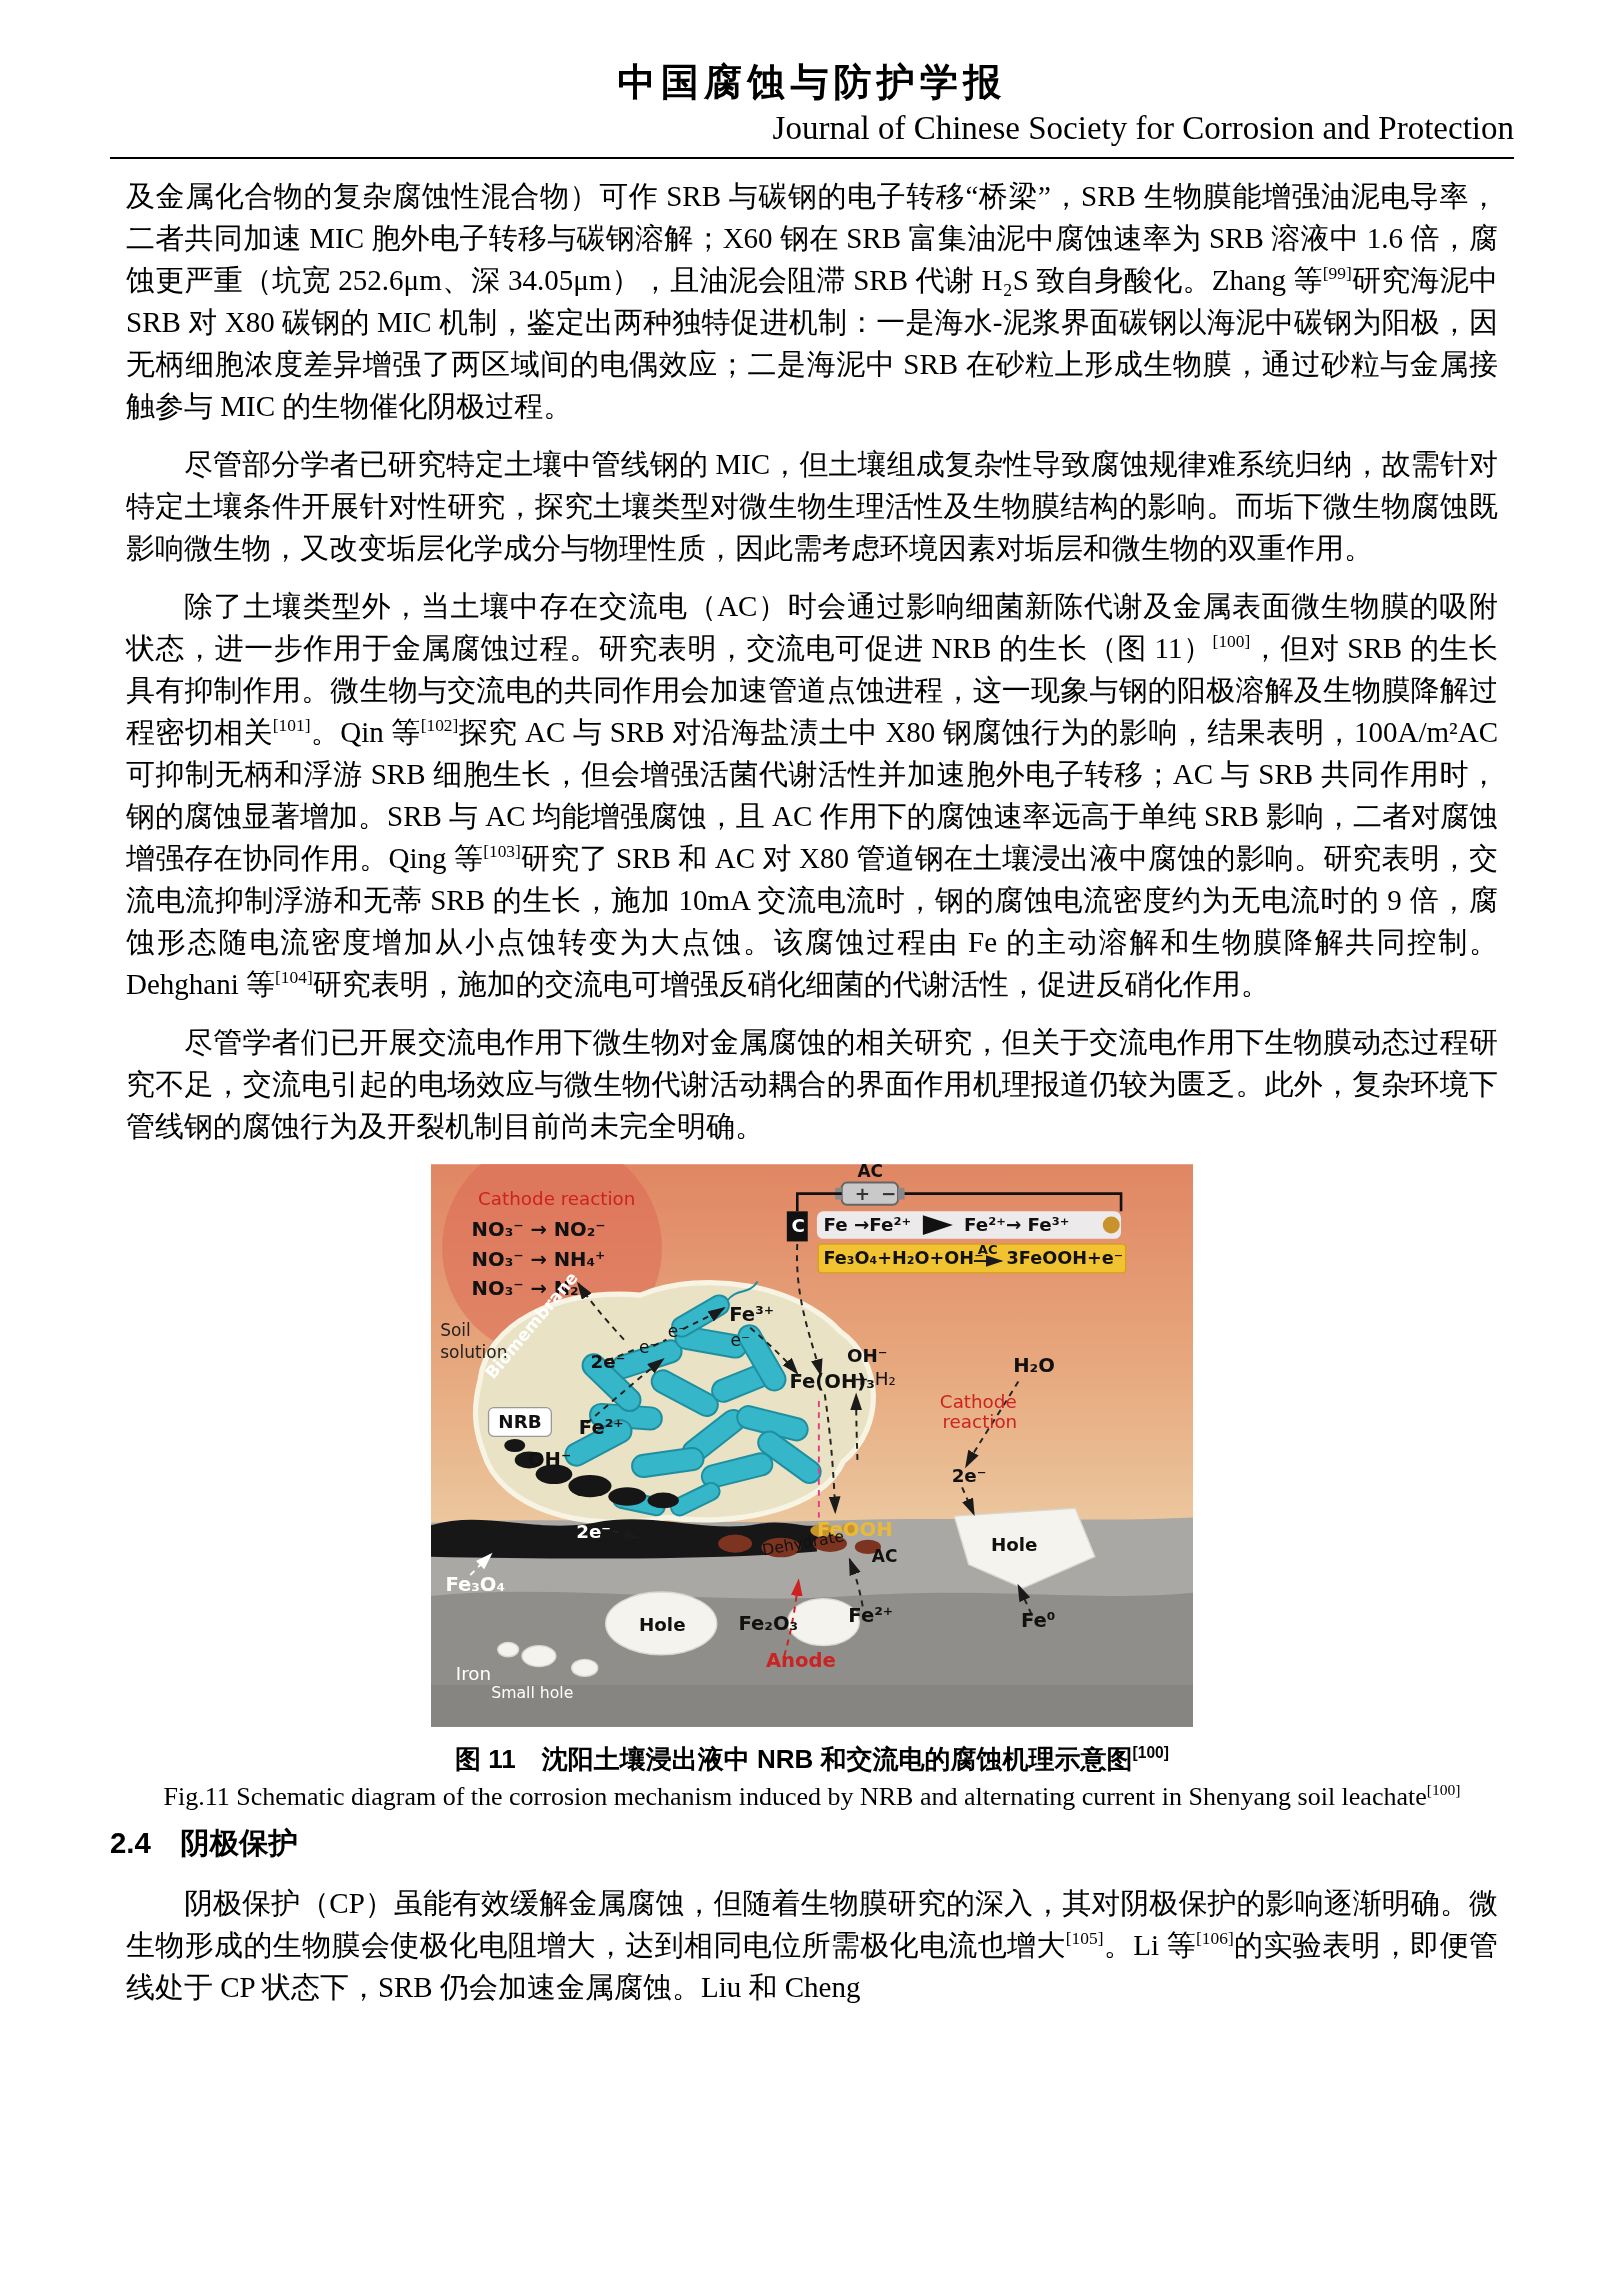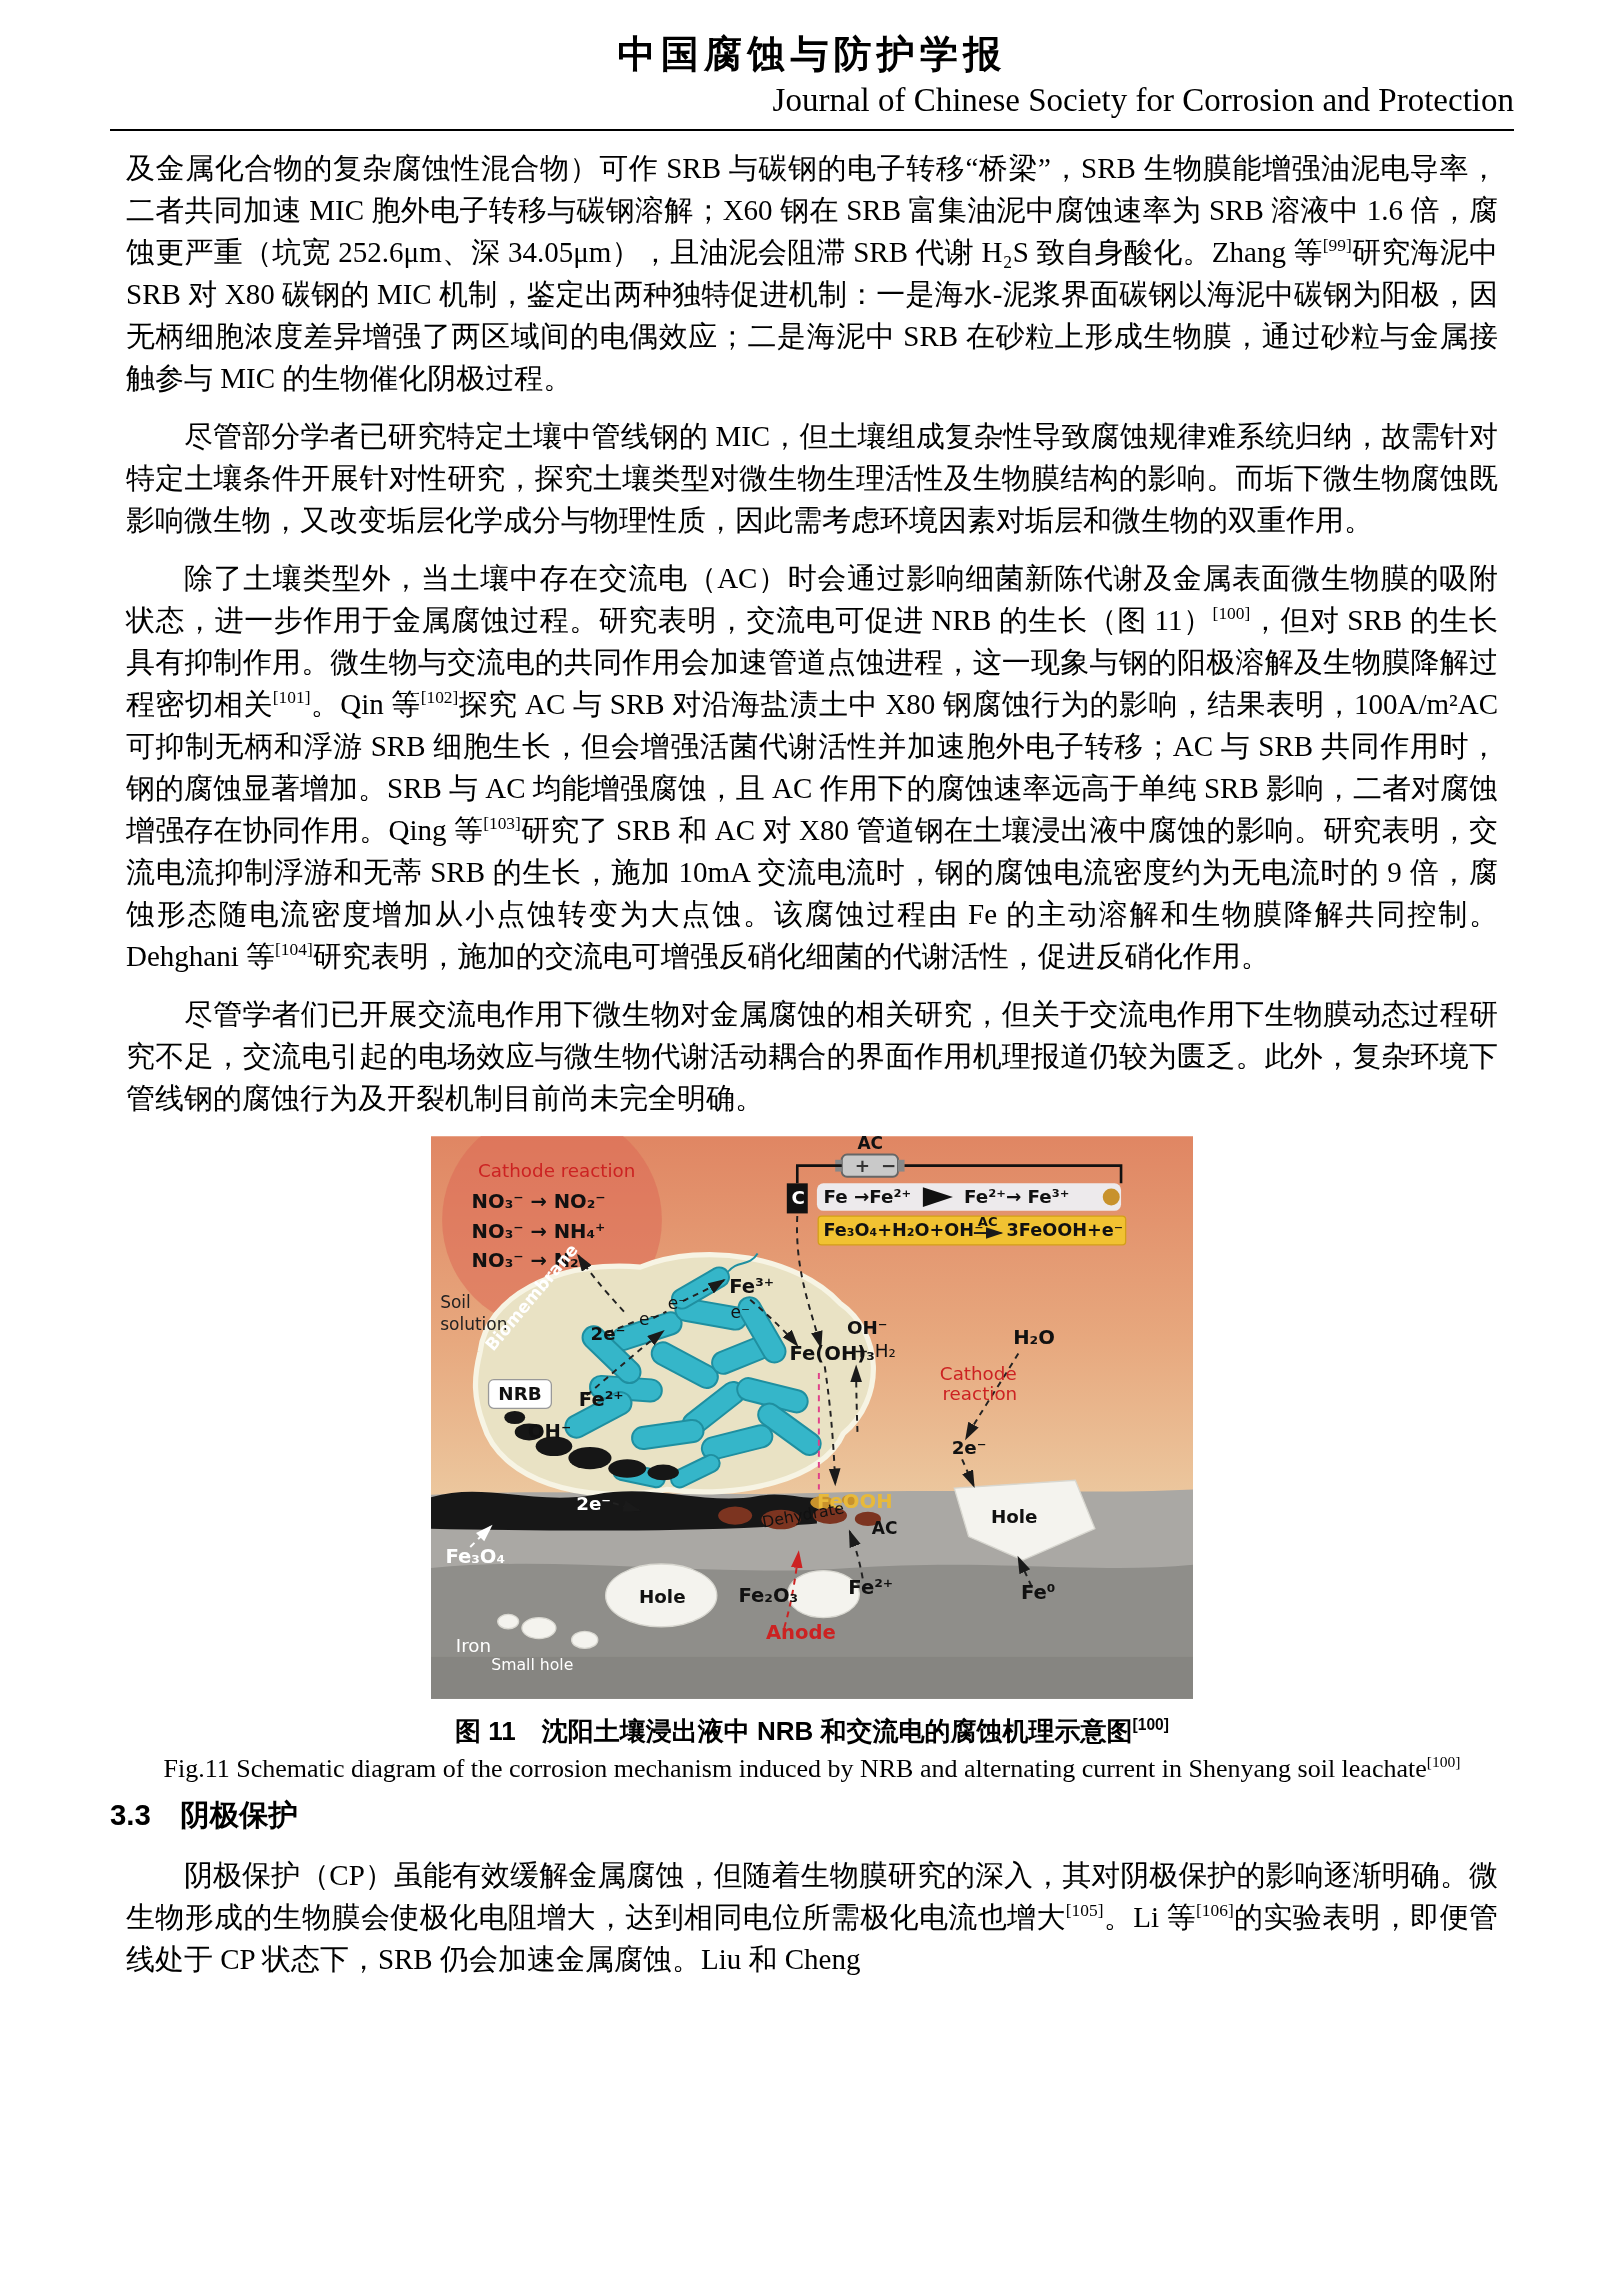--- a/index.html
+++ b/index.html
@@ -11,7 +11,7 @@
     font-family: "Liberation Serif", serif;
     overflow: hidden;
   }
-  .content { position: absolute; left: 110px; top: 30px; width: 1404px; }
+  .content { position: absolute; left: 110px; top: 58px; width: 1404px; }
 
   .jtitle { text-align: center; font-size: 38px; font-weight: 600; letter-spacing: 5.2px; line-height: 48px; }
   .jsub   { text-align: right; font-size: 33px; line-height: 35px; margin-top: 5px; }

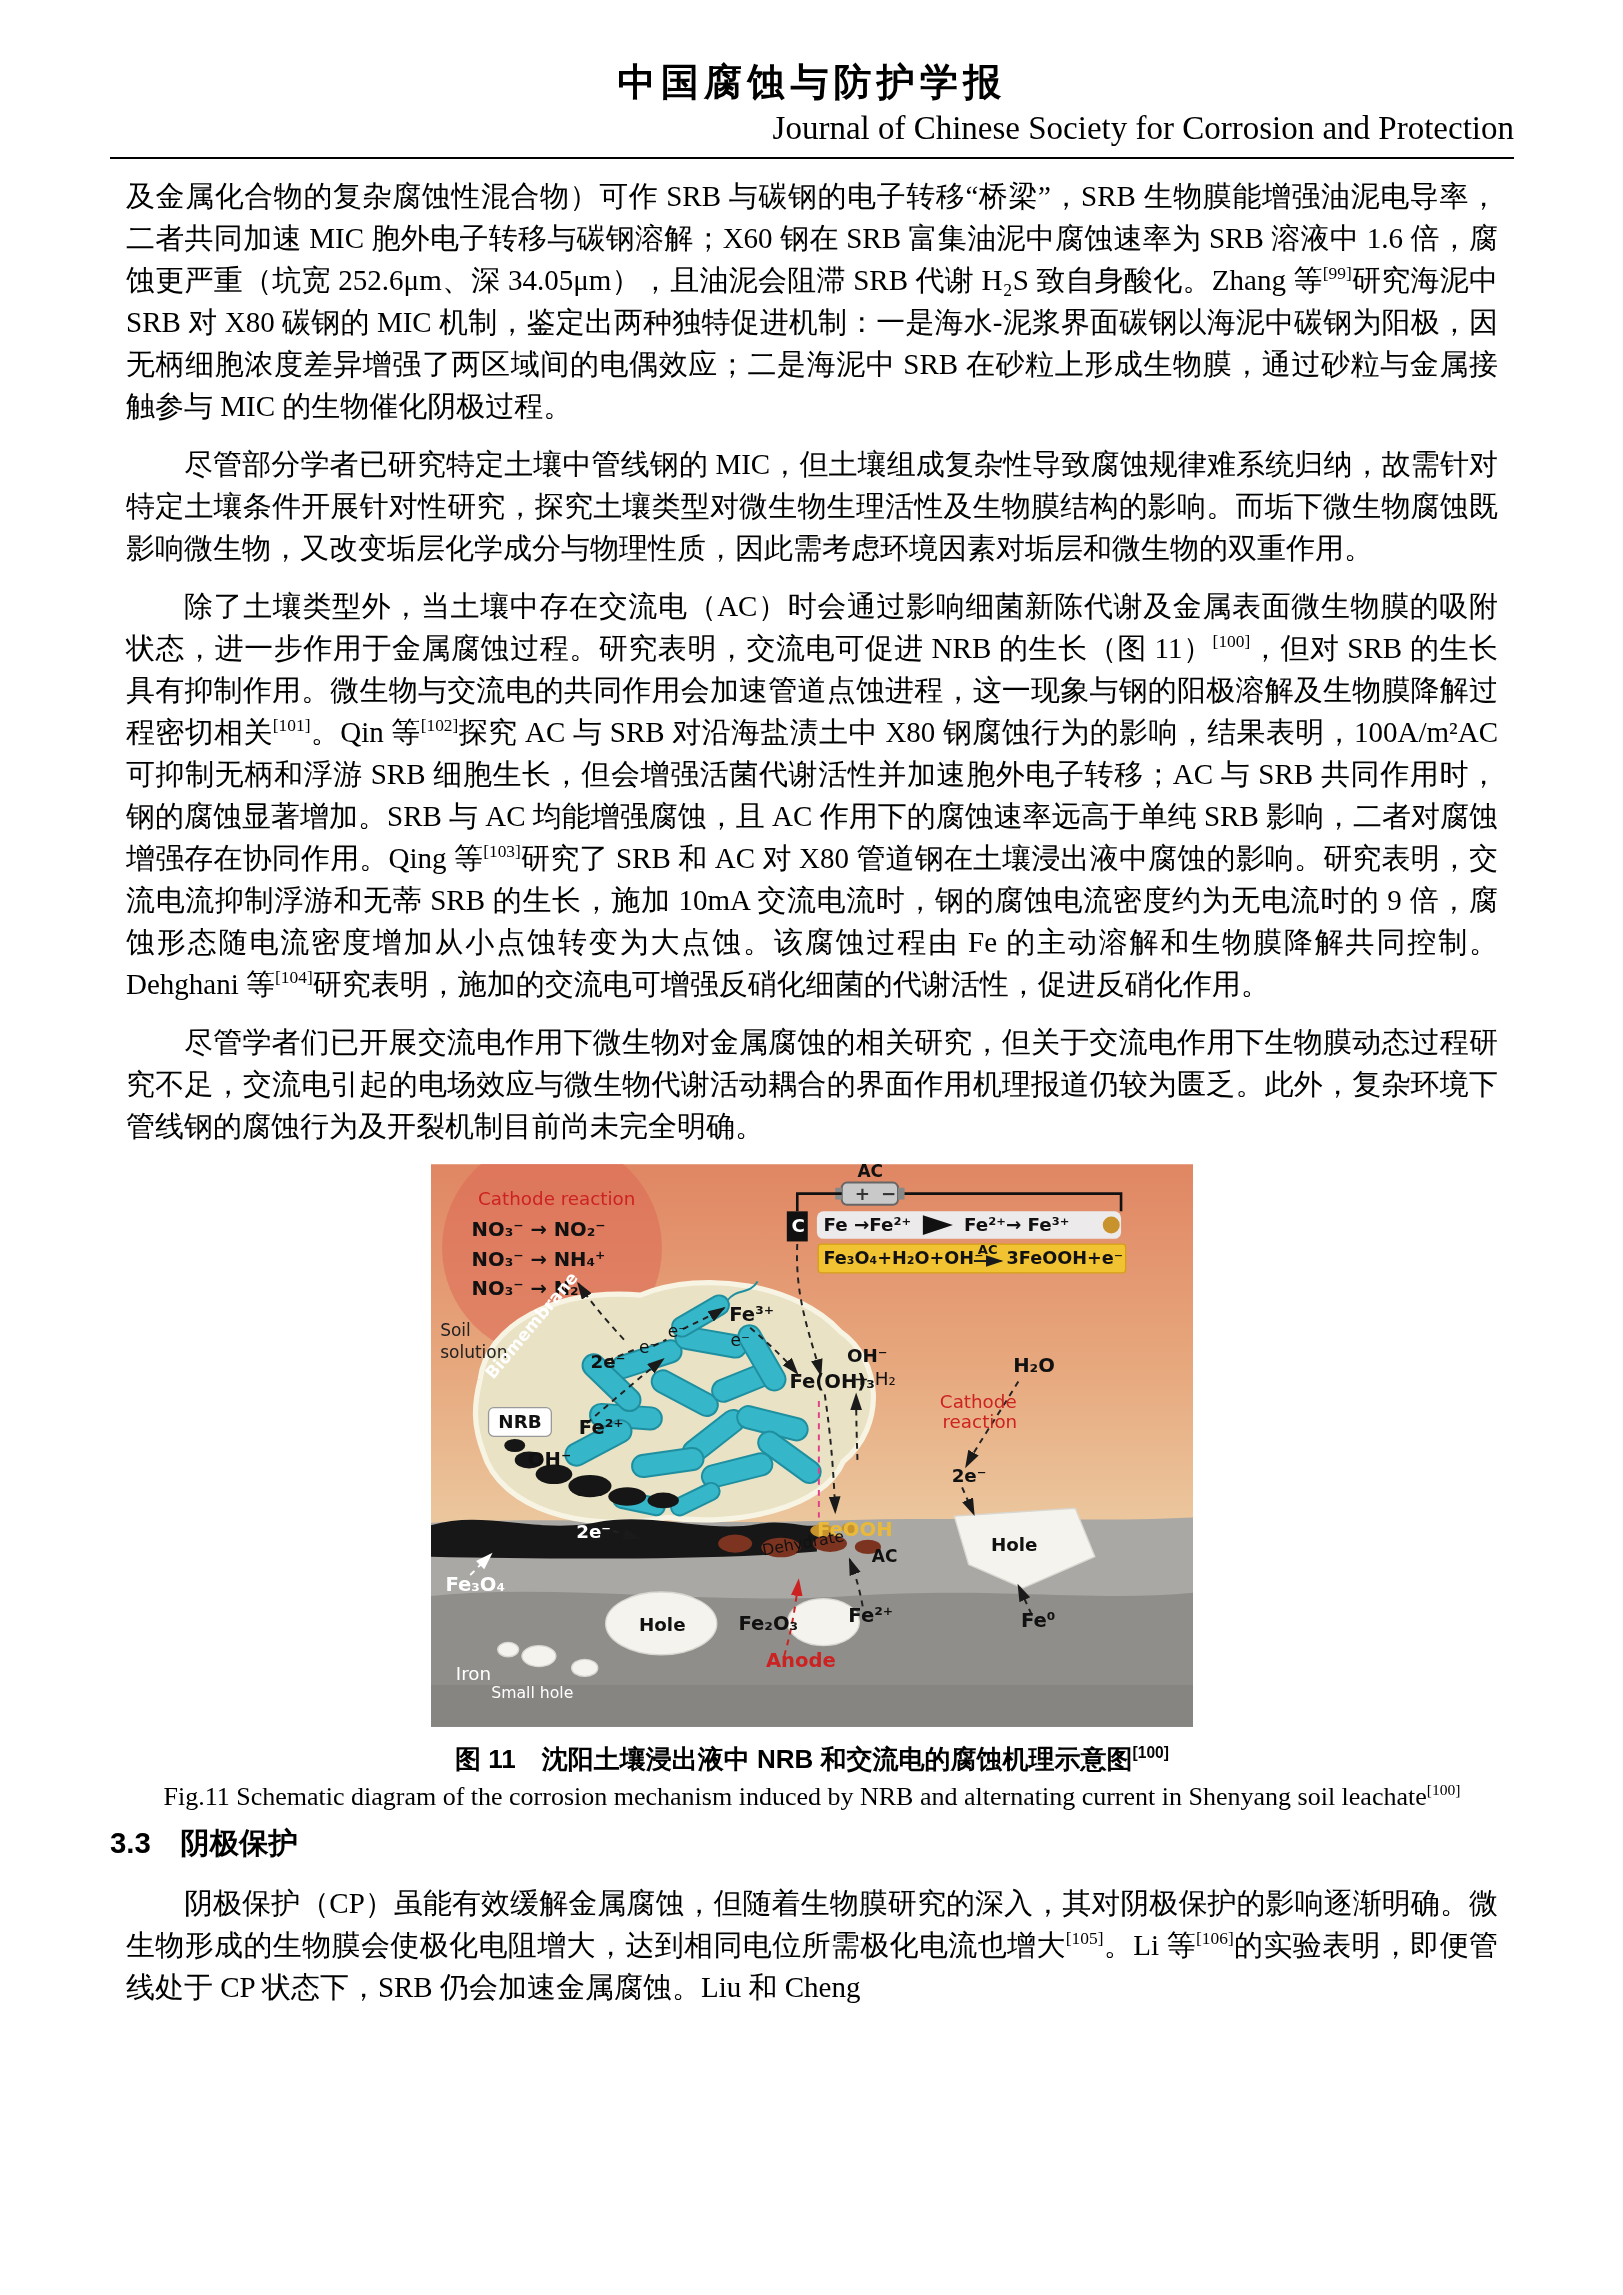--- a/index.html
+++ b/index.html
@@ -267,7 +267,7 @@
       </figcaption>
     </figure>
 
-    <h2 class="sec">3.3　阴极保护</h2>
+    <h2 class="sec">2.4　阴极保护</h2>
     <p class="body indent">阴极保护（CP）虽能有效缓解金属腐蚀，但随着生物膜研究的深入，其对阴极保护的影响逐渐明确。微生物形成的生物膜会使极化电阻增大，达到相同电位所需极化电流也增大<sup>[105]</sup>。Li 等<sup>[106]</sup>的实验表明，即便管线处于 CP 状态下，SRB 仍会加速金属腐蚀。Liu 和 Cheng</p>
 
   </div>

